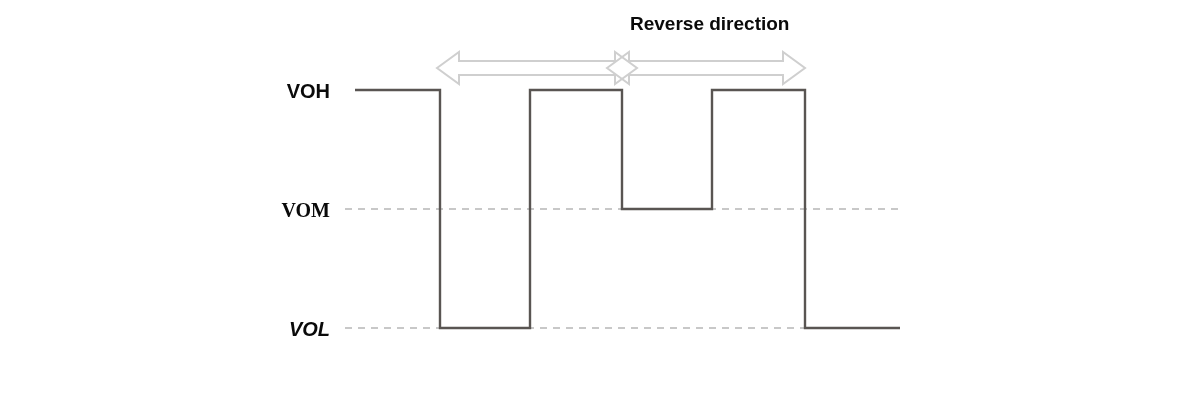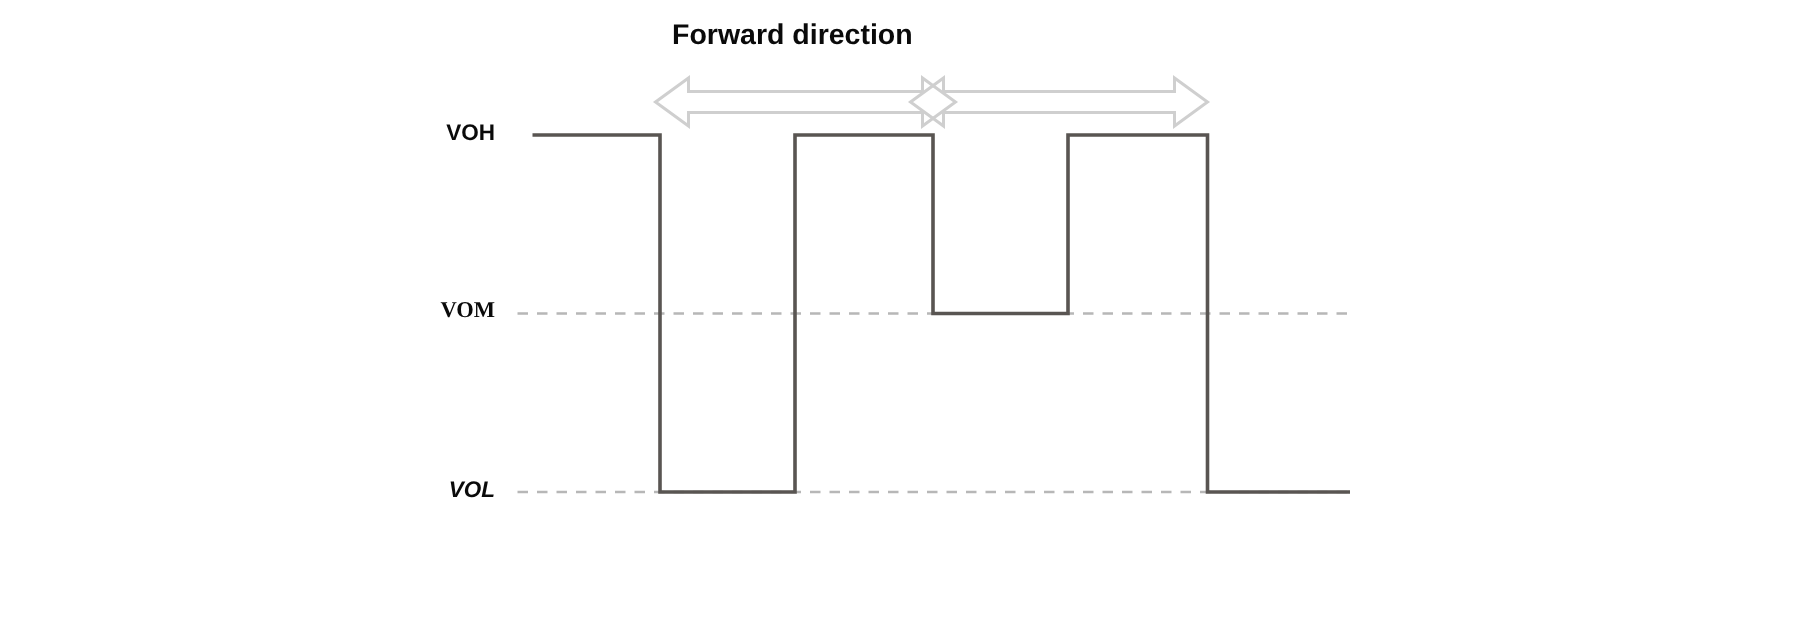--- a/index.html
+++ b/index.html
@@ -76,7 +76,6 @@
 
   </svg>
 
-  <div class="dir-label" id="label-forward">Forward direction</div>
 
   <div class="level-label" id="label-voh">VOH</div>
   <div class="level-label" id="label-vom">VOM</div>

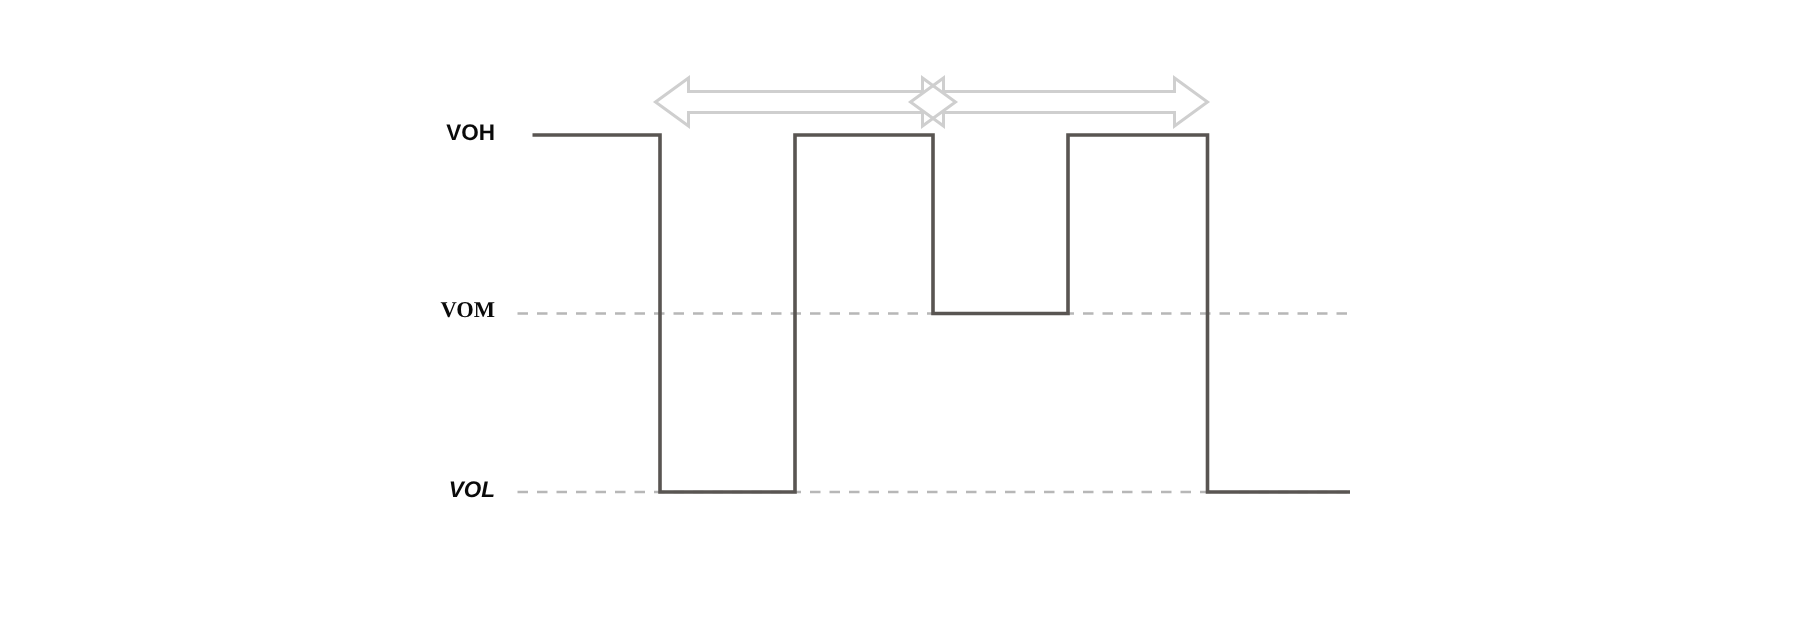--- a/index.html
+++ b/index.html
@@ -76,6 +76,7 @@
 
   </svg>
 
+  <div class="dir-label" id="label-reverse">Reverse direction</div>
 
   <div class="level-label" id="label-voh">VOH</div>
   <div class="level-label" id="label-vom">VOM</div>

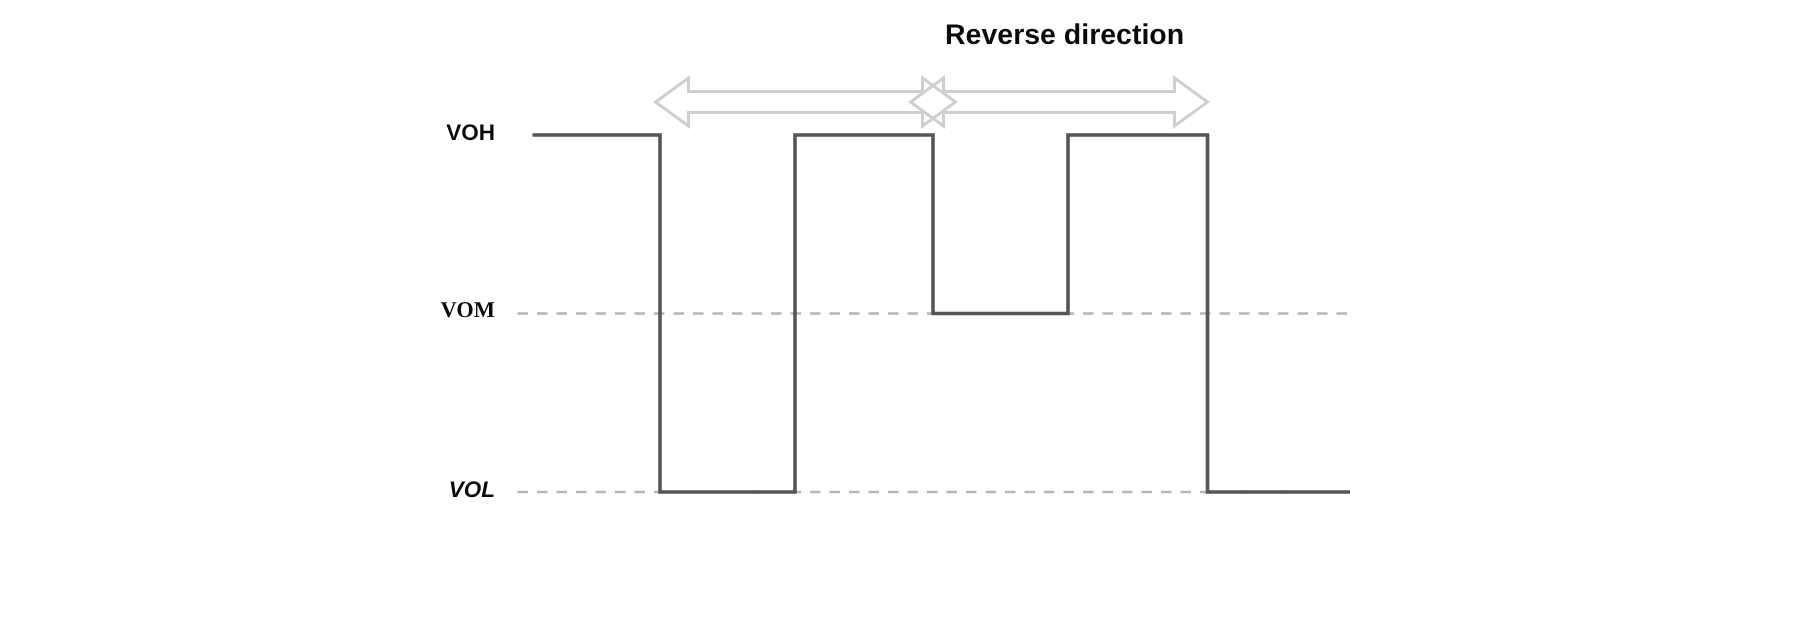--- a/index.html
+++ b/index.html
@@ -39,7 +39,7 @@
   .level-label {
     position: absolute;
     font-family: "Liberation Sans", sans-serif;
-    font-size: 15px;
+    font-size: 20px;
     font-weight: bold;
     color: #0a0a0a;
     white-space: nowrap;

